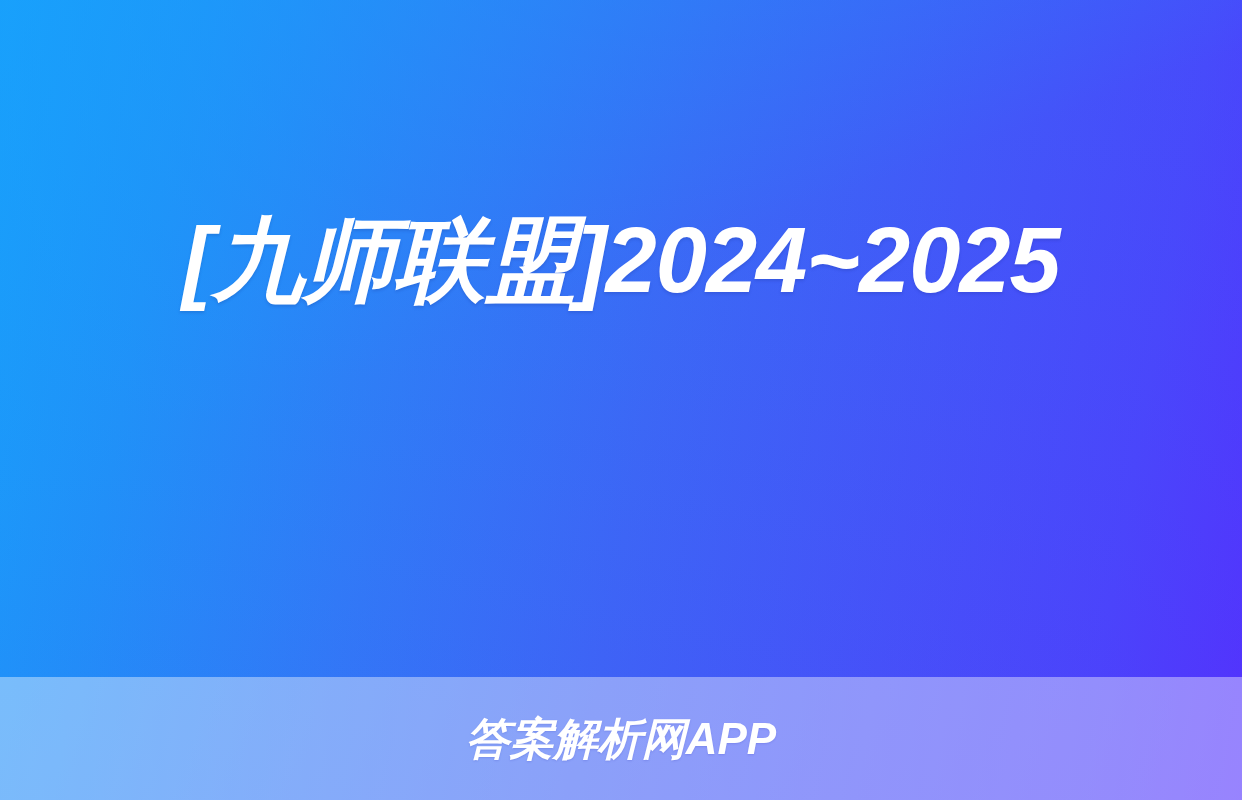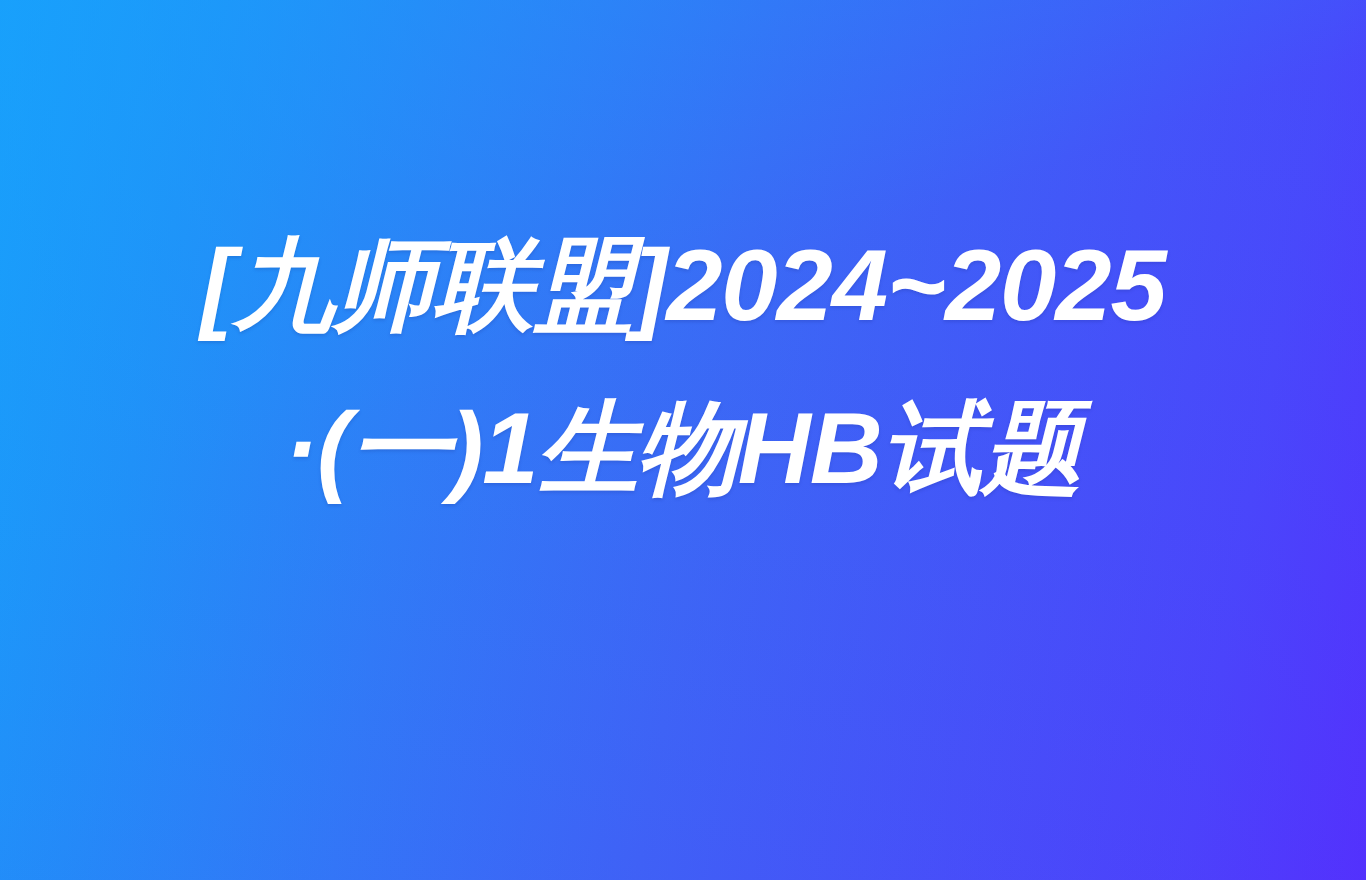--- a/index.html
+++ b/index.html
@@ -99,7 +99,6 @@
 
   <div class="title-block">
     <span class="title-line">[九师联盟]2024~2025</span>
-    <span class="title-line">·(一)1生物HB试题</span>
   </div>
 
 

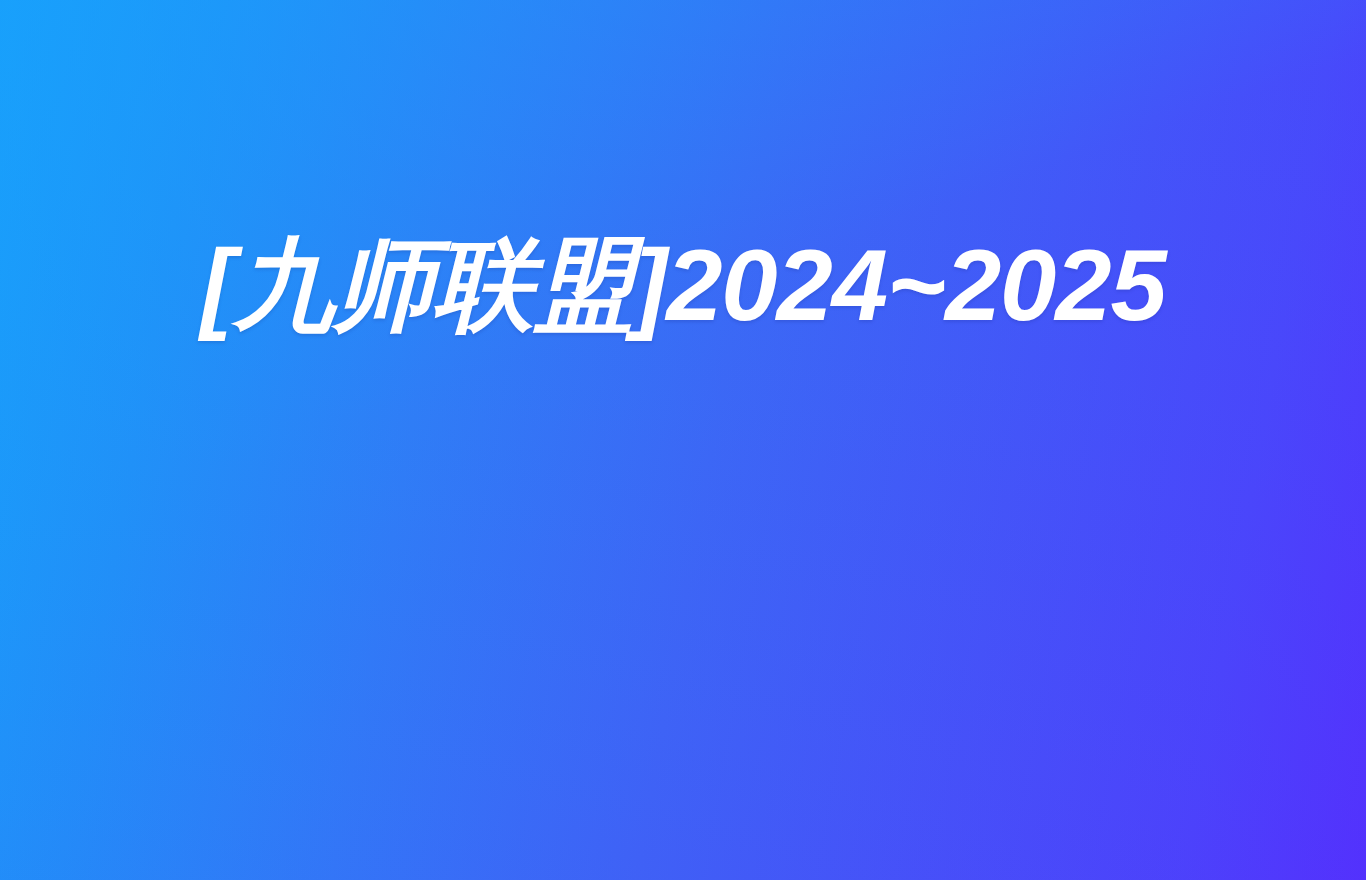--- a/index.html
+++ b/index.html
@@ -101,6 +101,9 @@
     <span class="title-line">[九师联盟]2024~2025</span>
   </div>
 
+  <div class="footer-band">
+    <span class="watermark">答案解析网APP</span>
+  </div>
 
 </div>
 

